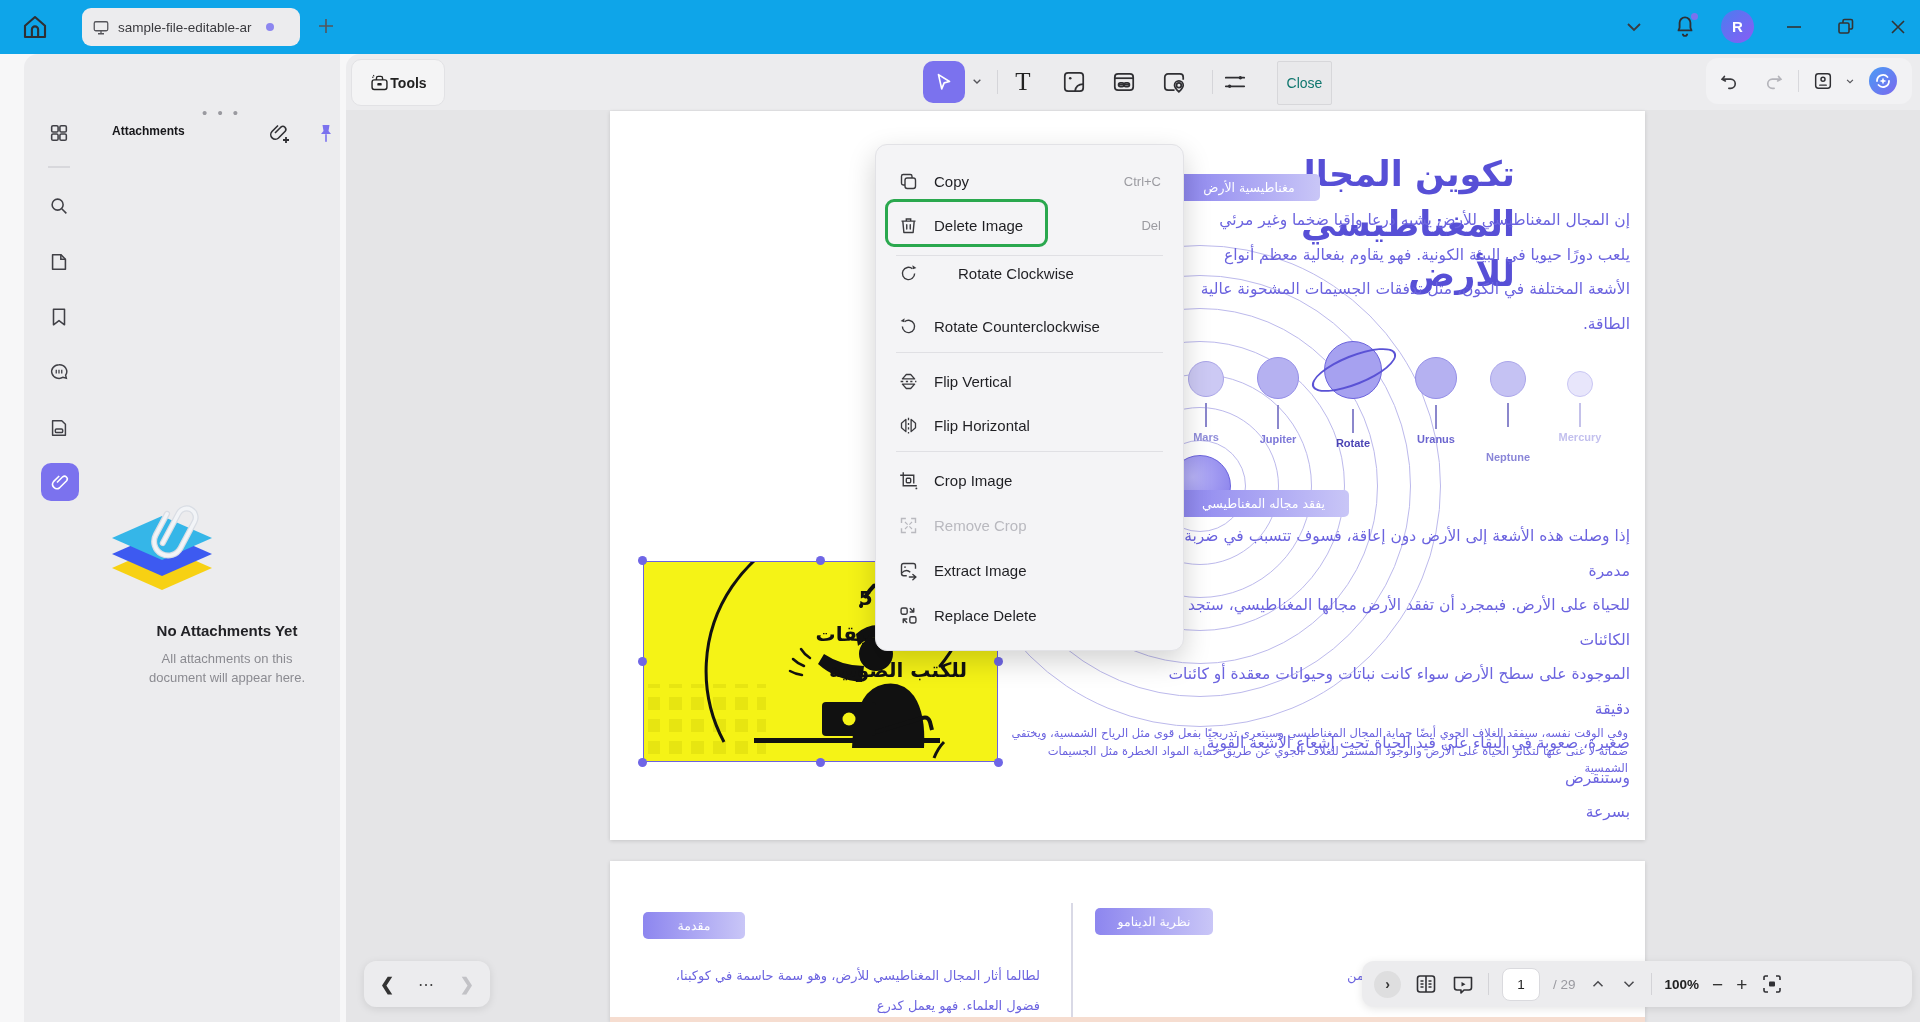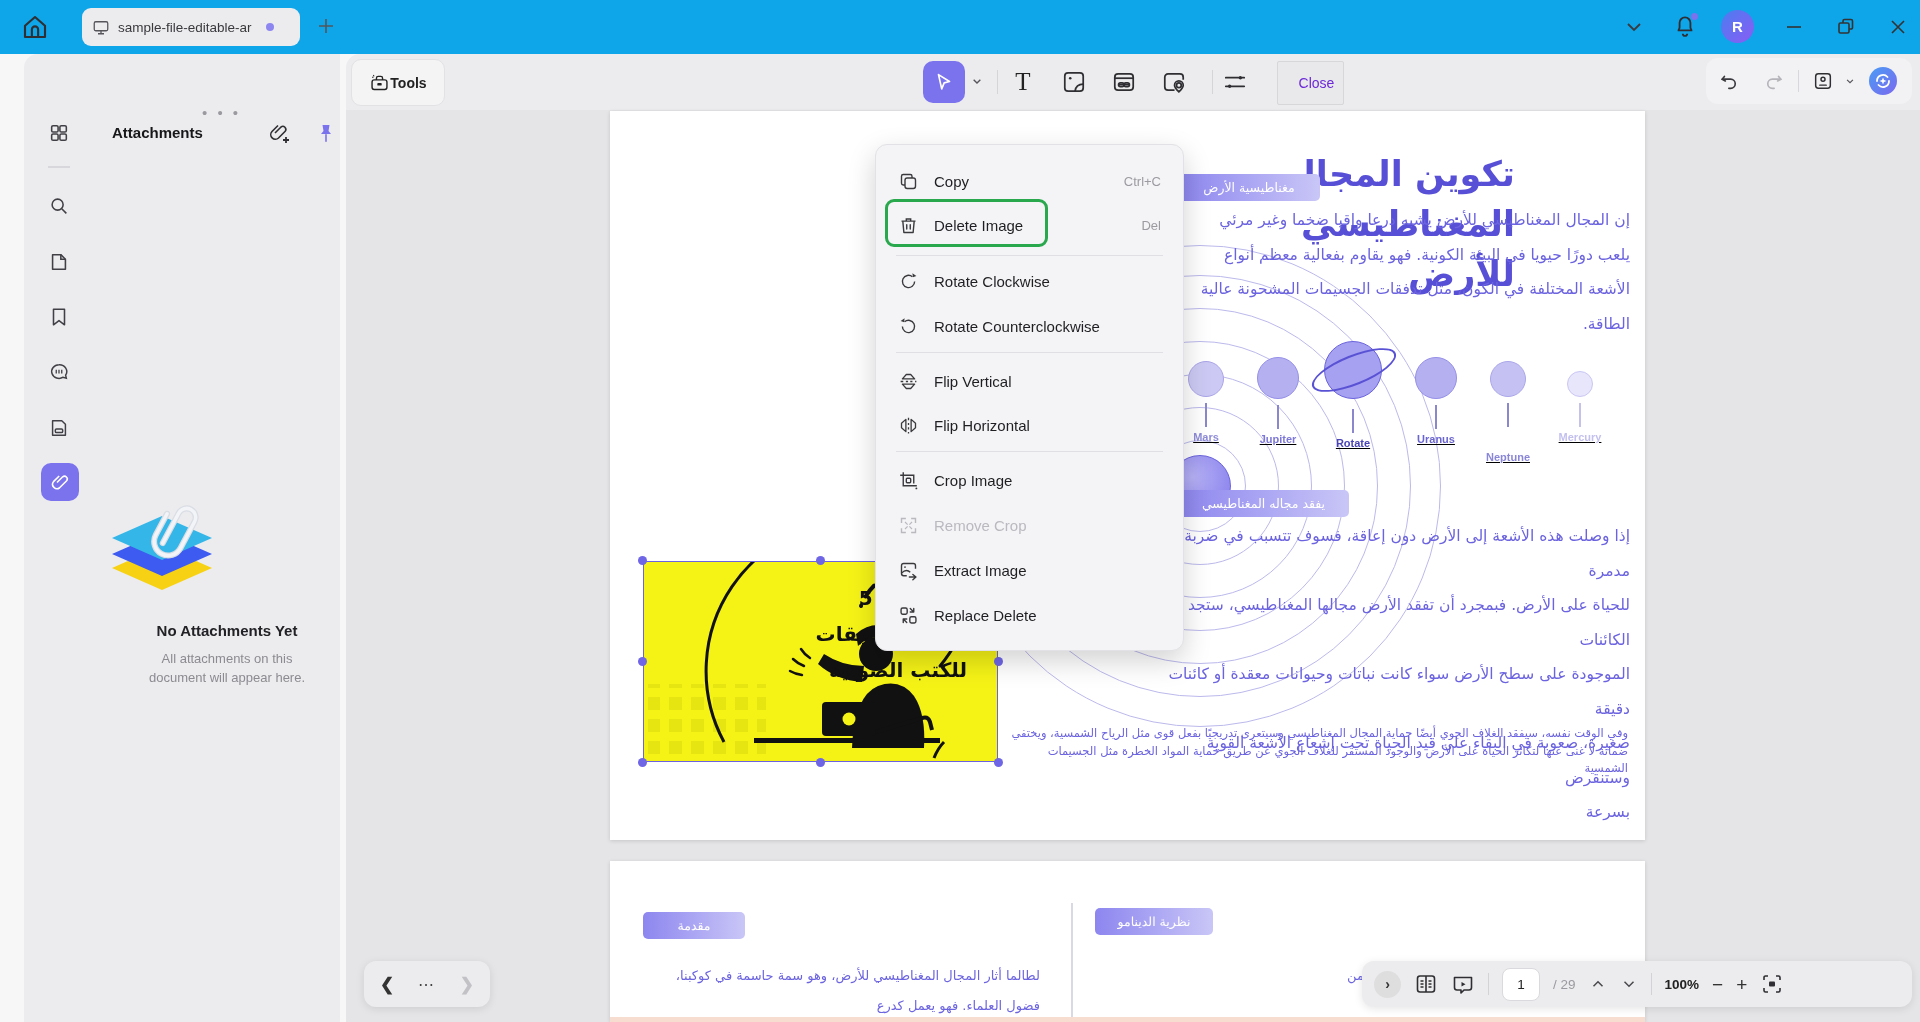--- a/index.html
+++ b/index.html
@@ -48,7 +48,7 @@
   .tchev{left:969px;top:73px;width:16px;height:16px;color:#55555a;}
   .tb-div{top:70px;width:1px;height:24px;background:#d5d5d9;}
   .tb-ic{top:69px;width:26px;height:26px;color:#2f2f33;cursor:pointer;}
-  .close-btn{left:1277px;top:61px;width:53px;height:42px;border-radius:2px;background:#e9e9eb;border:1px solid #d7d7da;color:#6d28d9;font-size:14px;display:flex;align-items:center;justify-content:center;cursor:pointer;padding-left:12px;}
+  .close-btn{left:1277px;top:61px;width:53px;height:42px;border-radius:2px;background:#e9e9eb;border:1px solid #d7d7da;color:#0f766e;font-size:14px;display:flex;align-items:center;justify-content:center;cursor:pointer;}
   .right-group{left:1706px;top:58px;width:206px;height:46px;background:#f2f2f4;border-radius:12px;}
   .rg-ic{top:70px;width:22px;height:22px;}
 

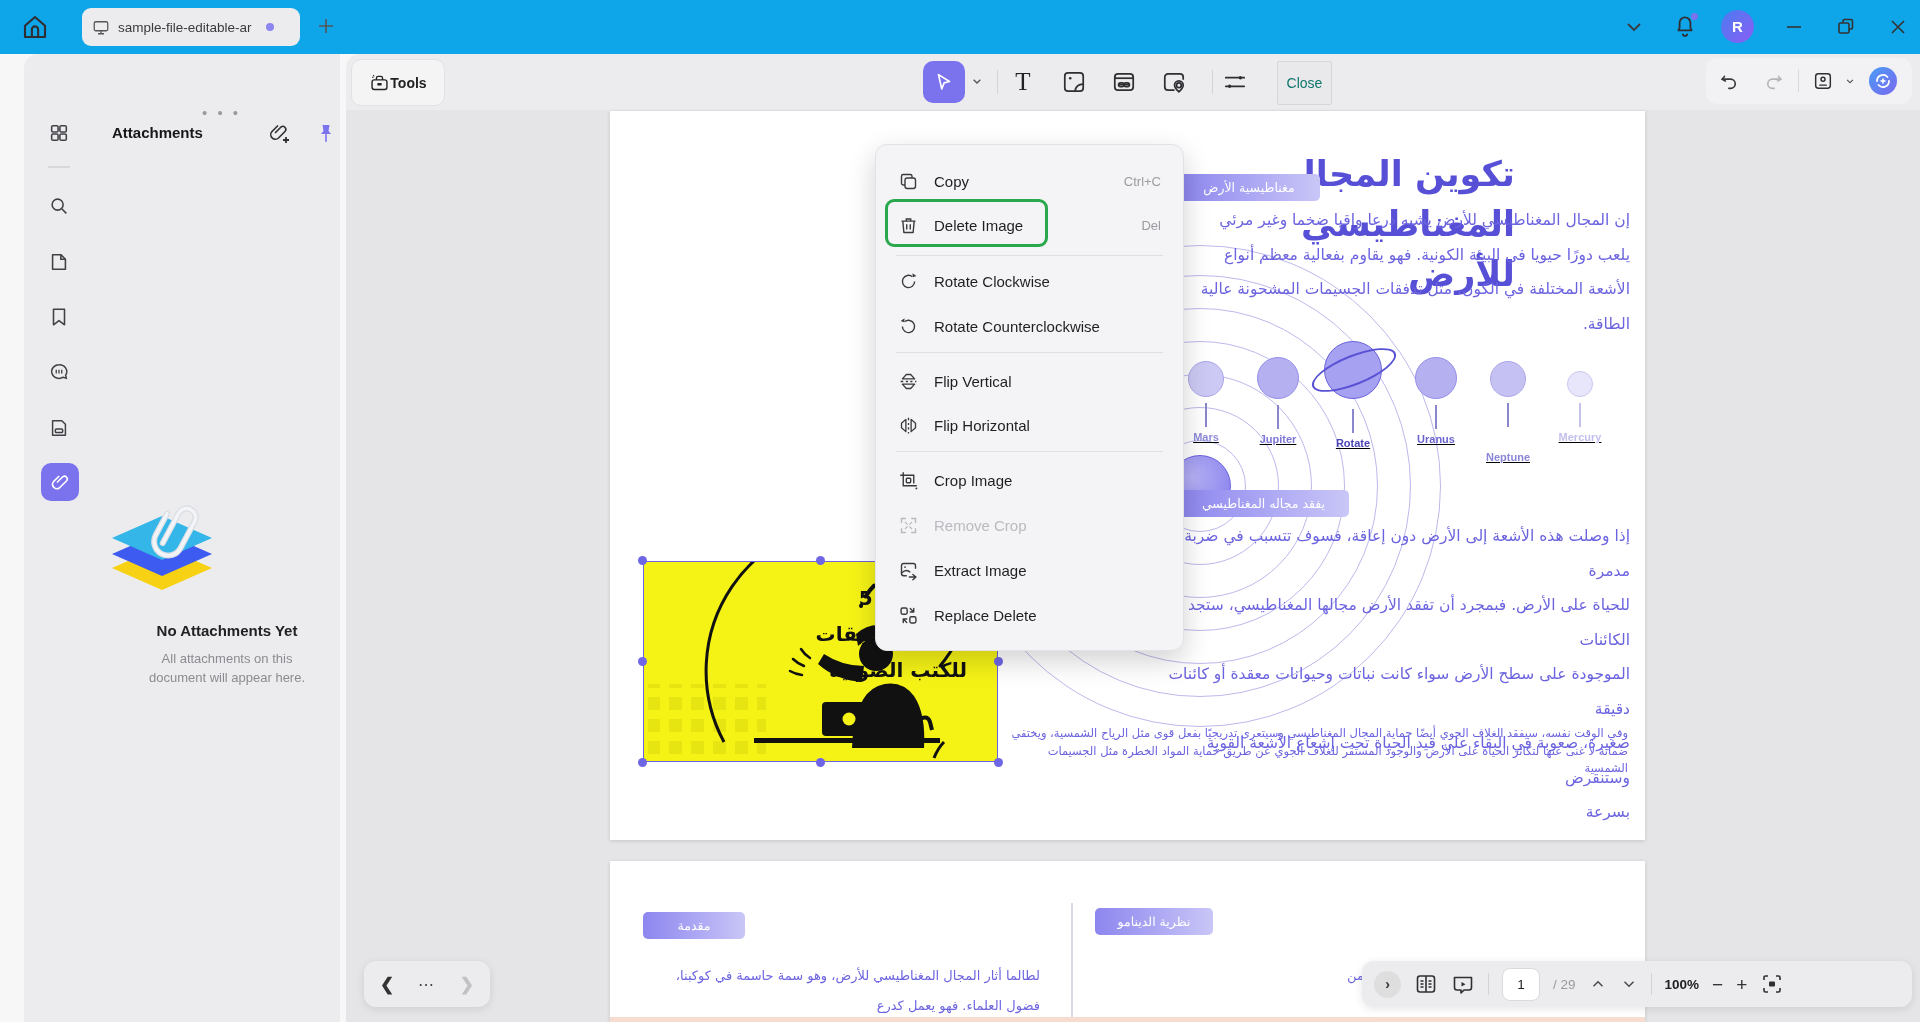--- a/index.html
+++ b/index.html
@@ -34,7 +34,7 @@
   .rail-div{position:absolute;left:24px;top:112px;width:22px;height:1.5px;background:#d8d8dc;}
   .rail-active{position:absolute;left:17px;top:409px;width:38px;height:38px;border-radius:10px;background:#7b72ee;color:#fff;display:flex;align-items:center;justify-content:center;}
   .panel-handle{left:178px;top:50px;color:#9a9aa0;font-size:15px;letter-spacing:3px;}
-  .panel-title{left:88px;top:70px;font-size:15px;font-weight:bold;color:#17171a;}
+  .panel-title{left:88px;top:70px;font-size:12px;font-weight:bold;color:#17171a;}
   .panel-ic{top:68px;width:24px;height:24px;color:#2f2f33;}
   .empty-wrap{left:78px;top:440px;width:250px;text-align:center;}
   .empty-title{font-size:15px;font-weight:bold;color:#222226;margin-top:18px;}

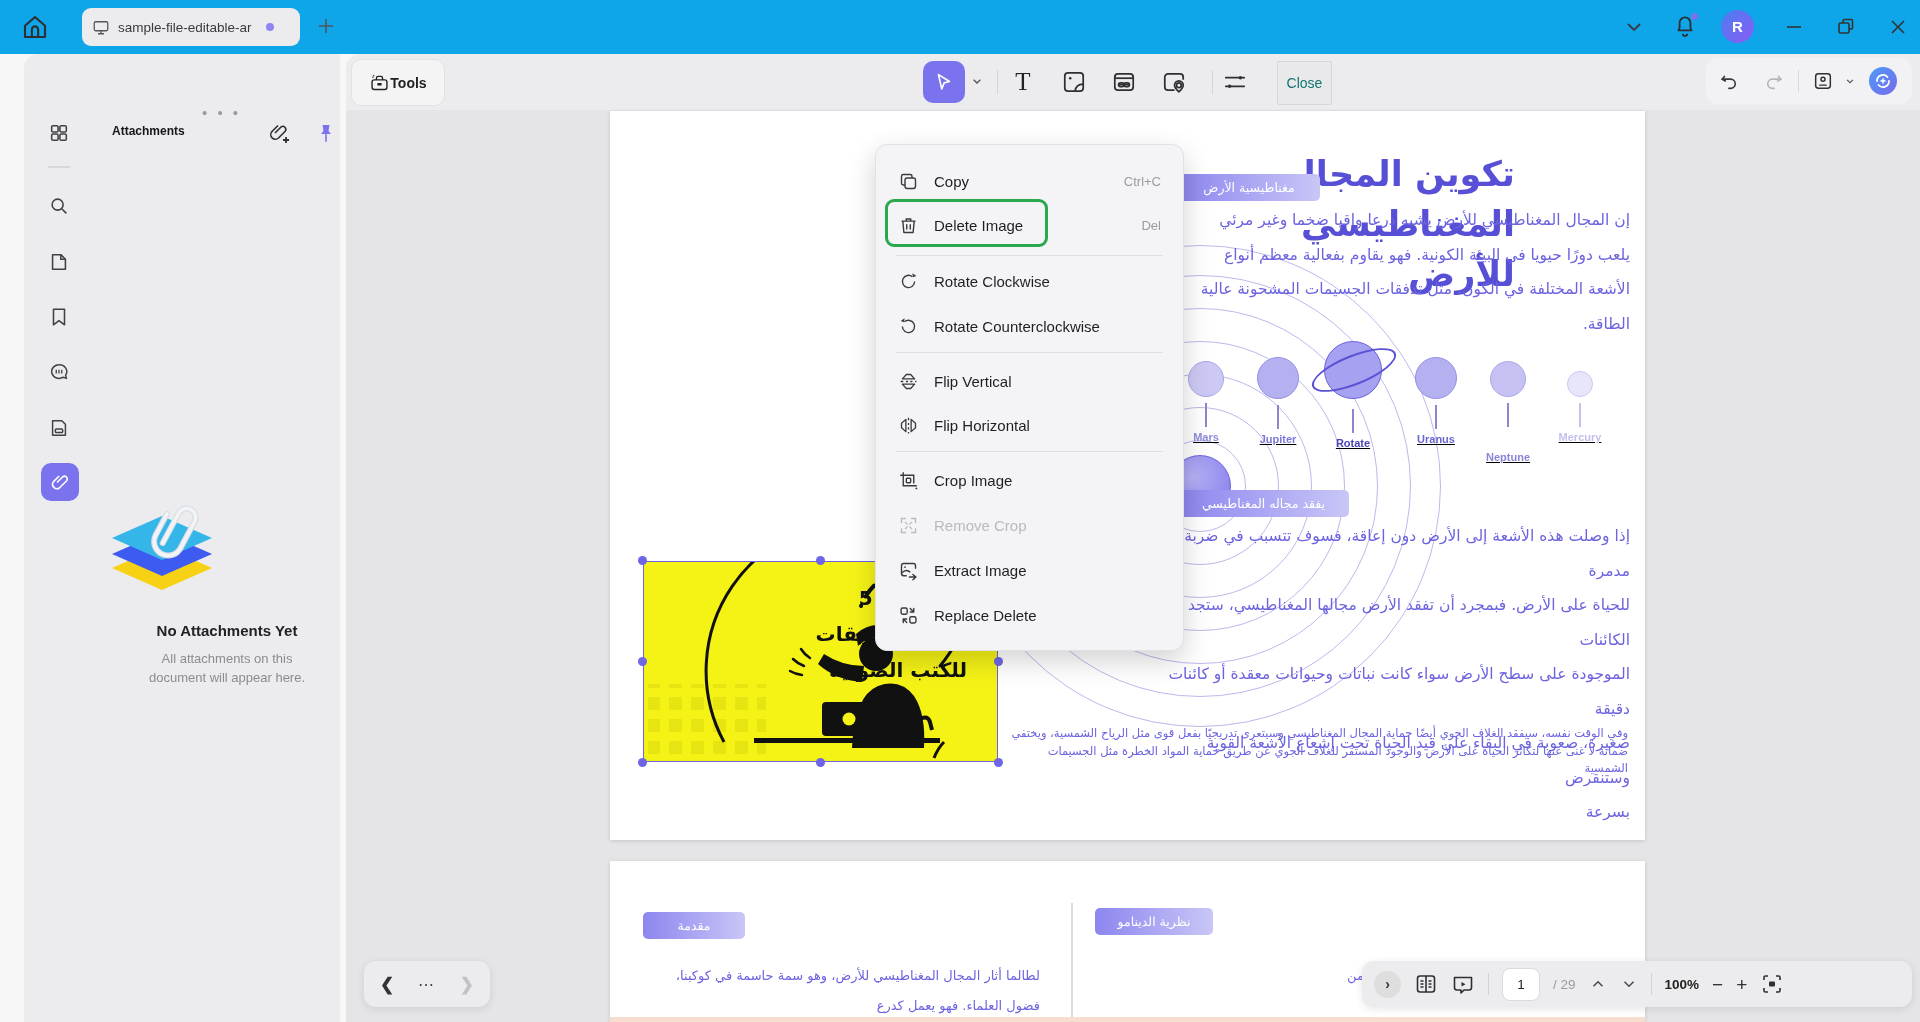--- a/index.html
+++ b/index.html
@@ -505,7 +505,7 @@
   </div>
   <div class="green-box"></div>
   <div class="menu-sep" style="top:110px;"></div>
-  <div class="mi" style="top:114px;">
+  <div class="mi" style="top:106px;gap:24px;">
     <span class="ic">
         <svg viewBox="0 0 24 24" fill="none" stroke="currentColor" stroke-width="1.6">
           <path d="M19 12 a7 7 0 1 1 -2.5 -5.4"></path>

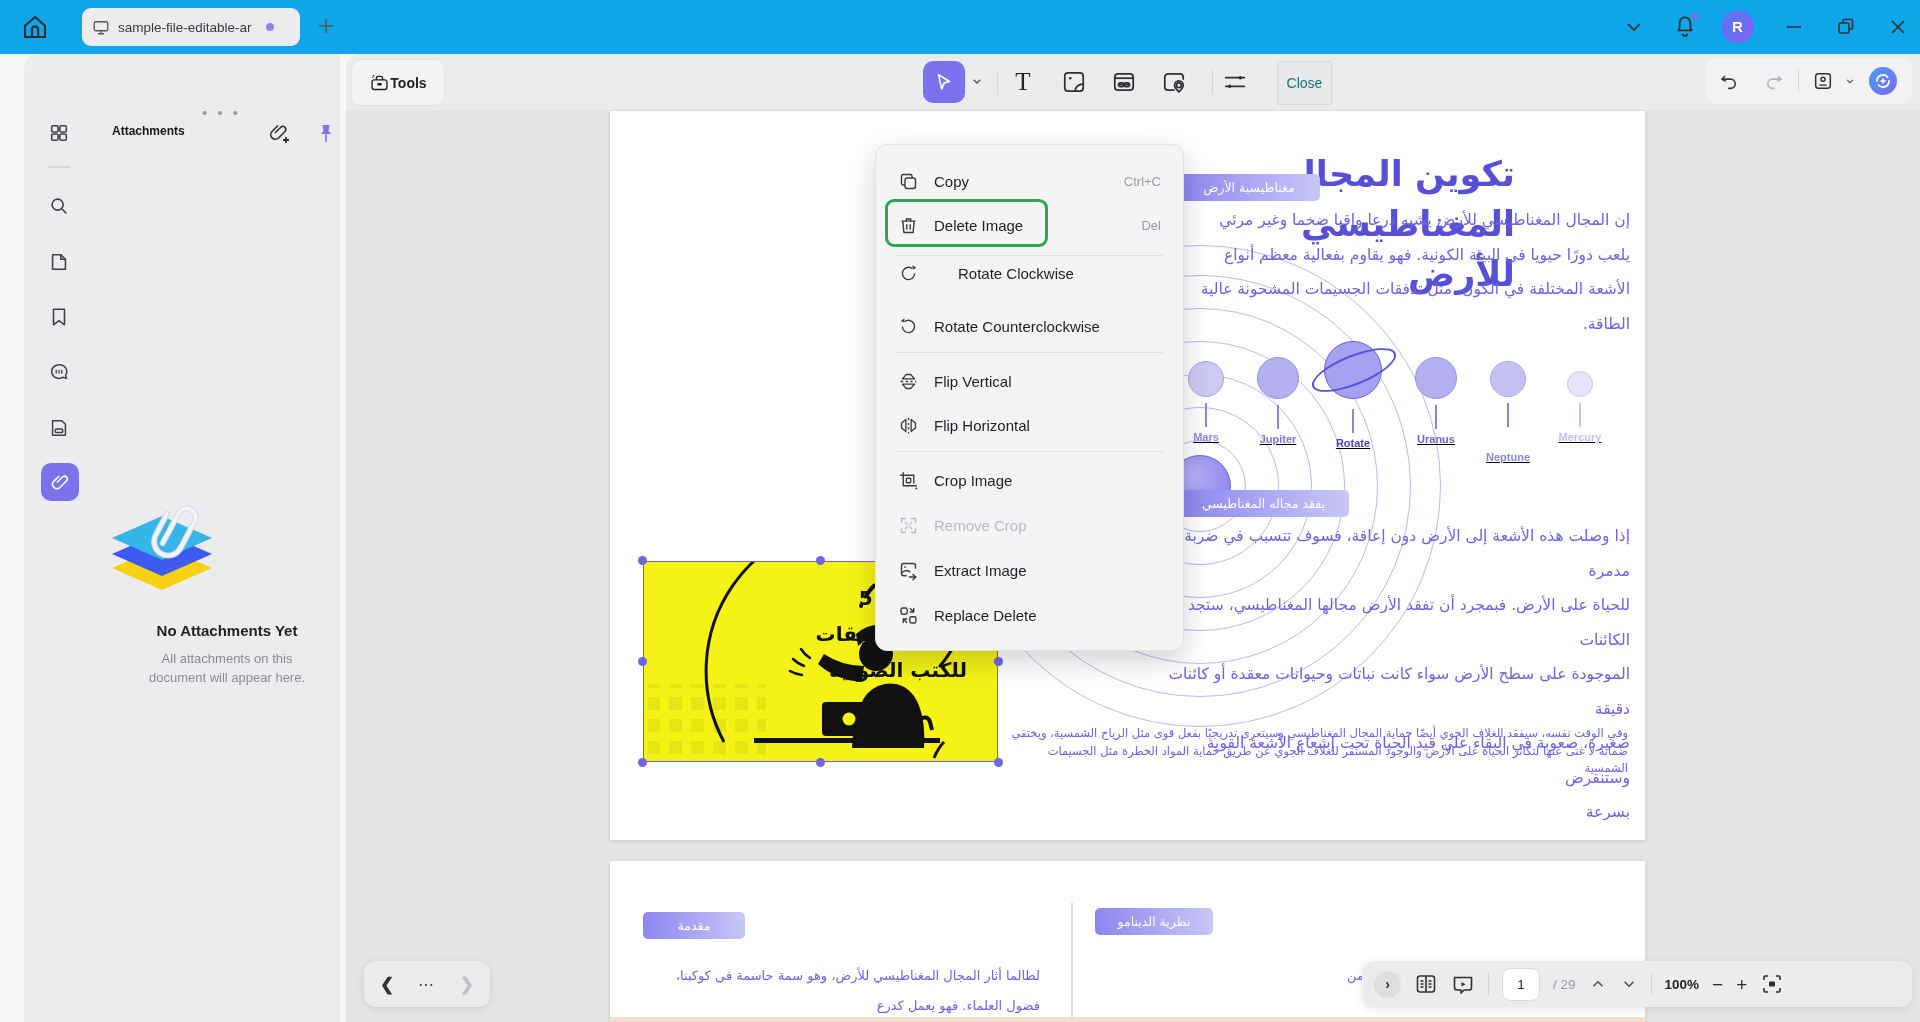--- a/index.html
+++ b/index.html
@@ -69,7 +69,7 @@
   .para-sm{position:absolute;text-align:right;color:#6b63df;font-size:11.5px;line-height:17.5px;}
 
   .planet-row{position:absolute;left:548px;top:228px;width:480px;height:115px;}
-  .planet{position:absolute;text-align:center;text-decoration:underline;}
+  .planet{position:absolute;text-align:center;}
   .p-circle{border-radius:50%;margin:0 auto;}
   .p-tick{width:1.5px;height:24px;background:#8b87cc;margin:6px auto 4px;}
   .p-lbl{font-size:11px;font-weight:bold;}

